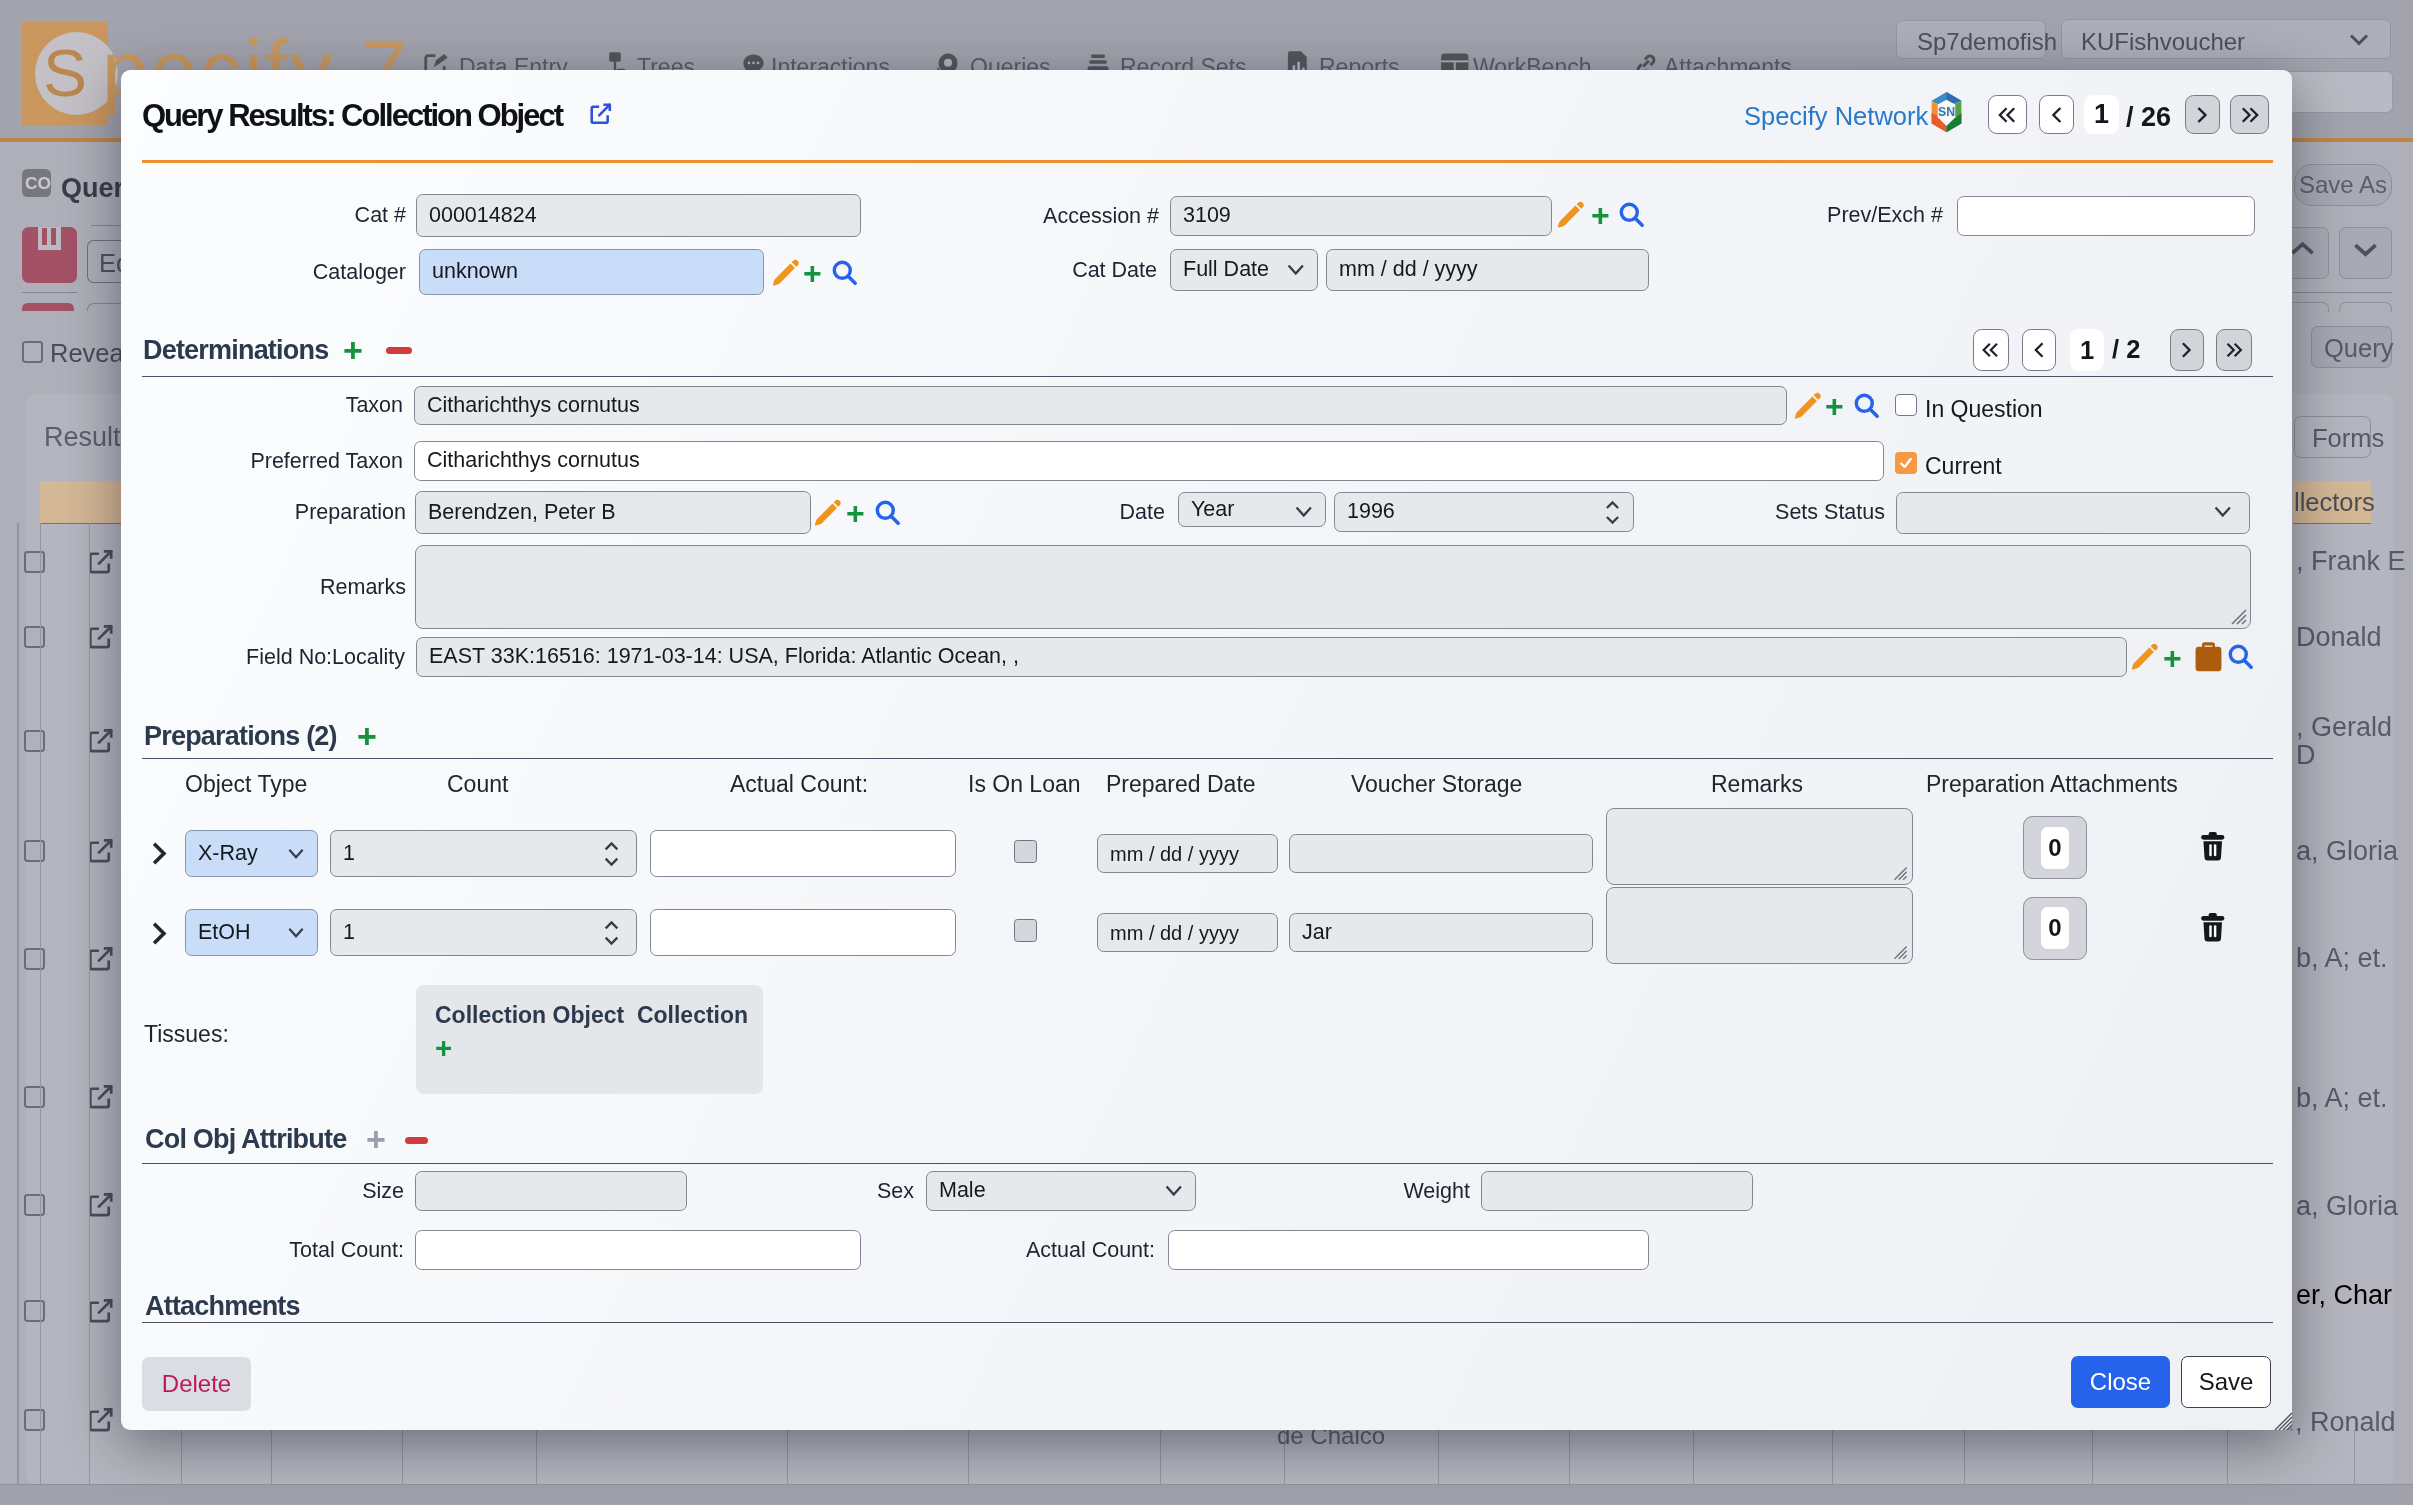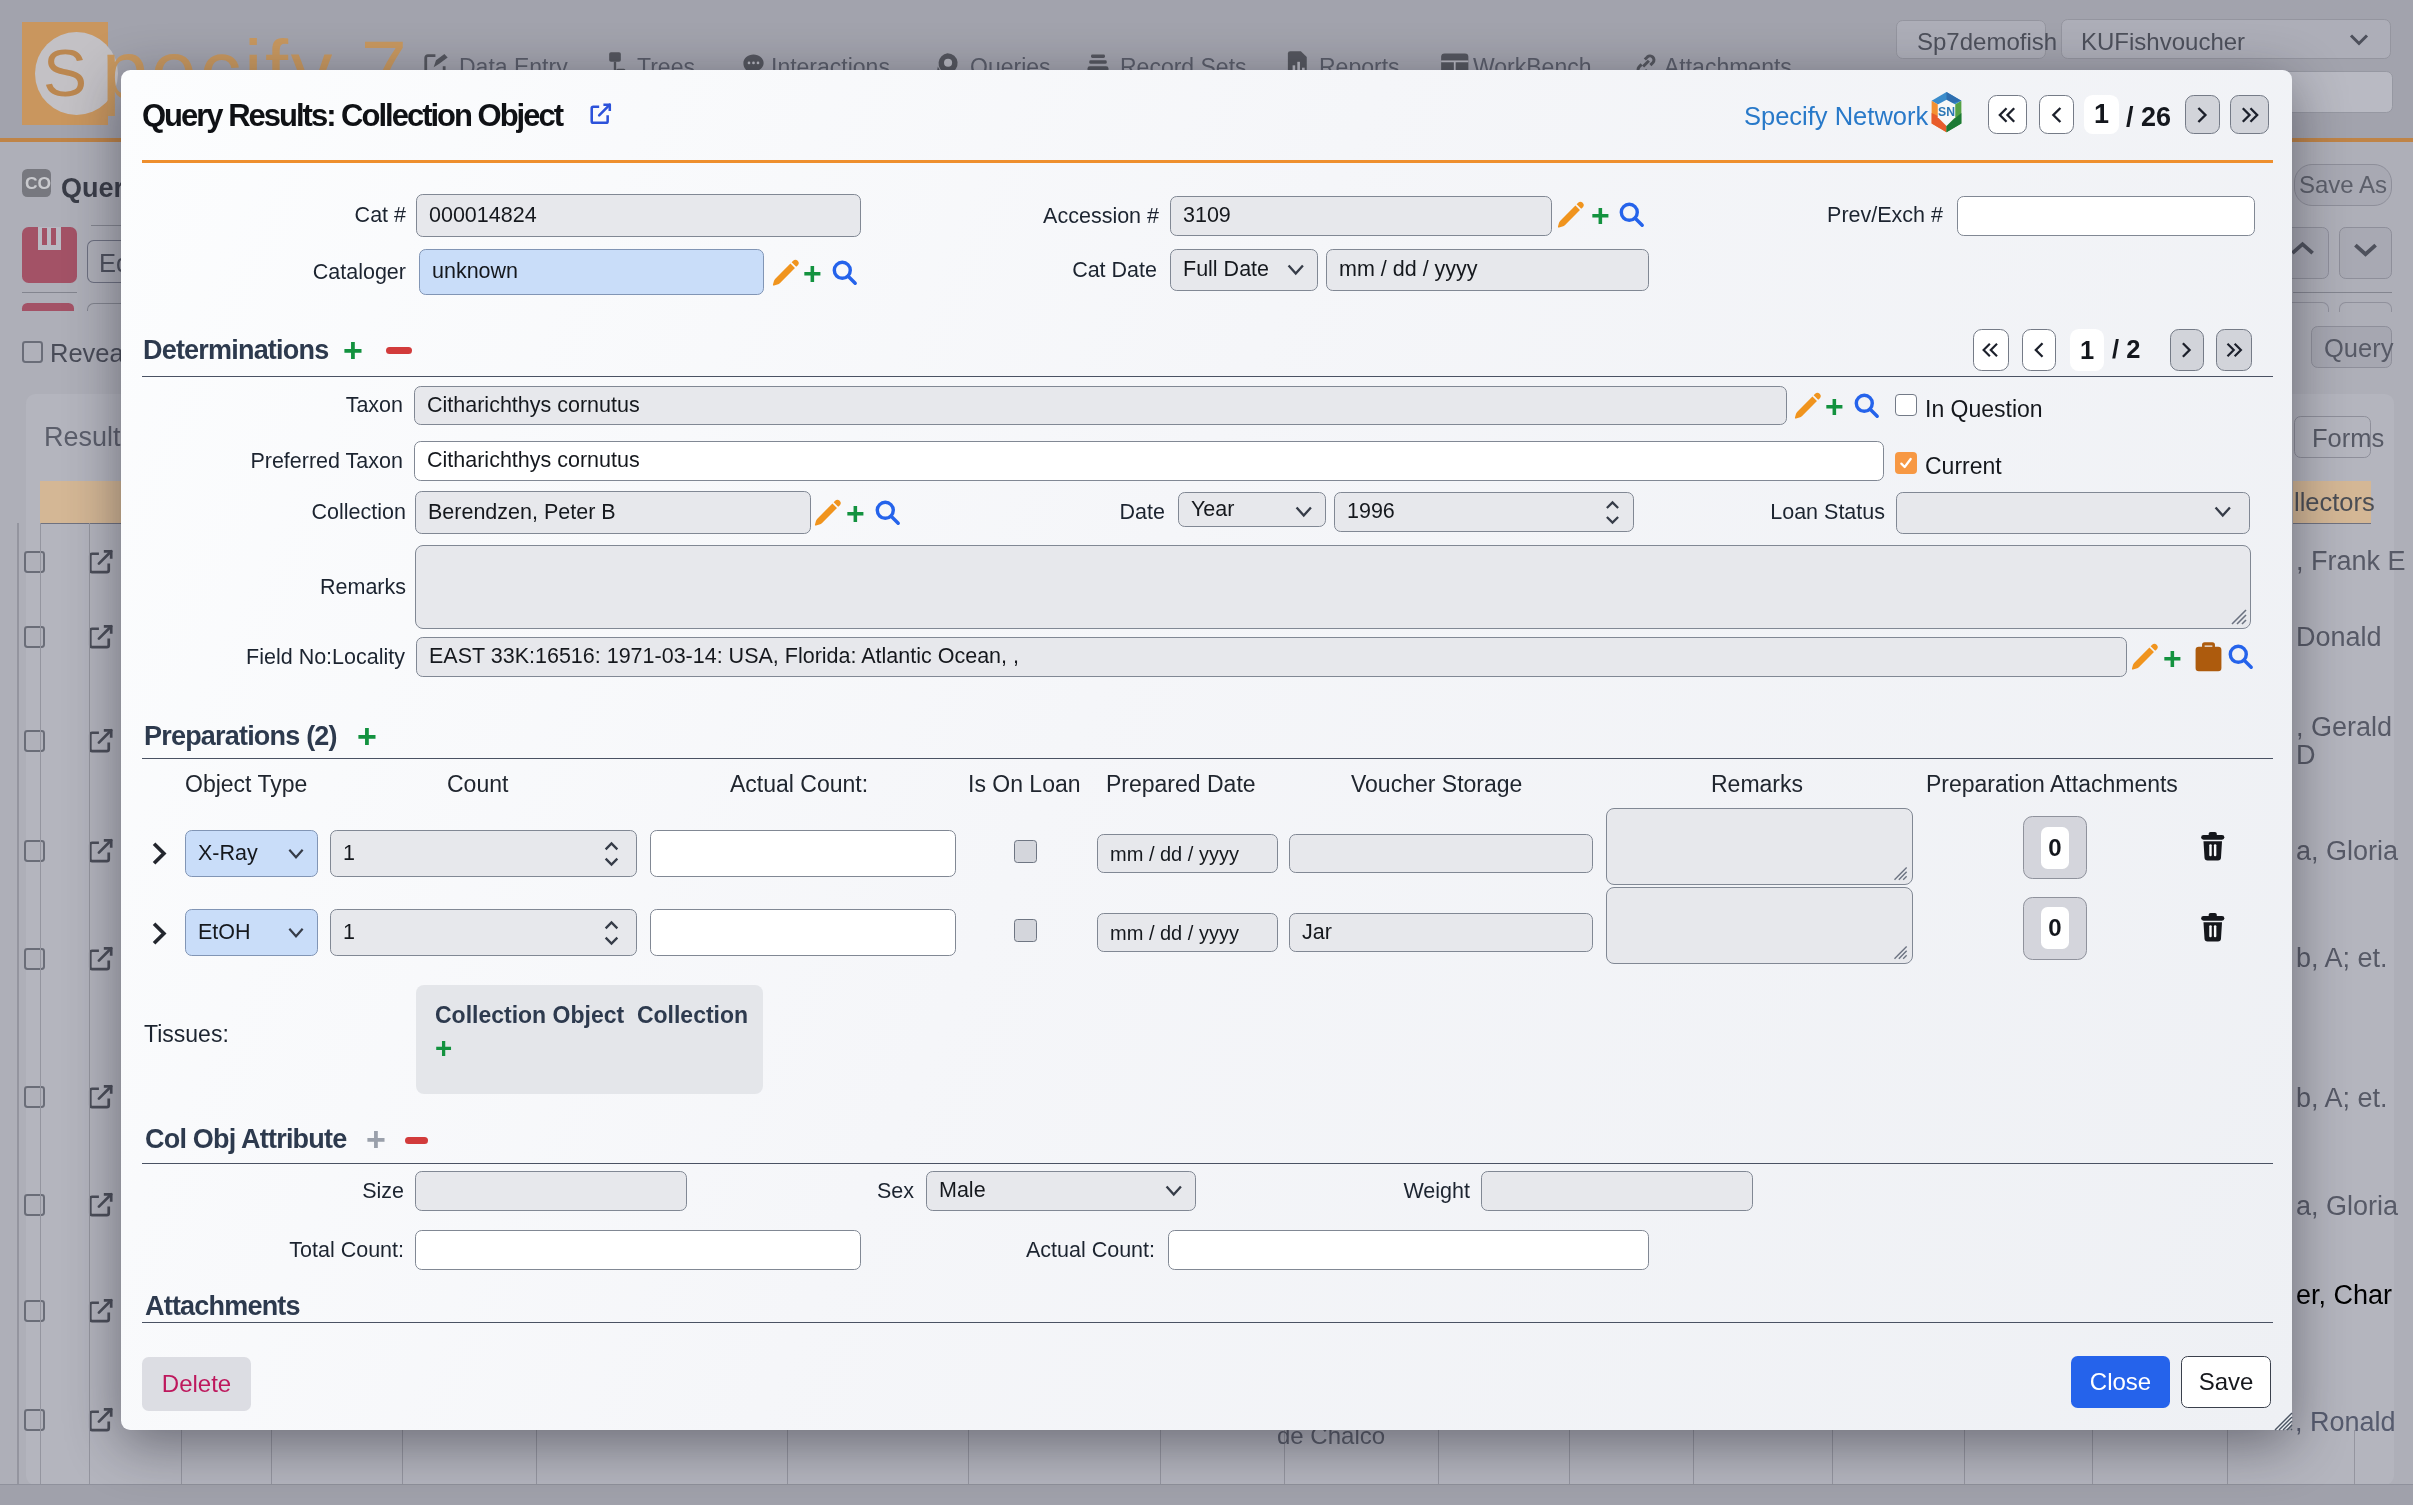--- a/index.html
+++ b/index.html
@@ -376,7 +376,7 @@
   </div>
   <div class="abs" style="left:1925px;top:453px;font:23px 'Liberation Sans';color:#15181d">Current</div>
 
-  <div class="lbl" style="left:205px;top:491px;width:201px;height:43px">Collection</div>
+  <div class="lbl" style="left:205px;top:491px;width:201px;height:43px">Preparation</div>
   <div class="inp" style="left:415px;top:491px;width:396px;height:43px">Berendzen, Peter B</div>
   <svg class="abs" style="left:813px;top:498px" width="29.5" height="29.5" viewBox="0 0 24 24" fill="#f0941e">
       <path d="M21.7 2.3a2.6 2.6 0 0 0-3.7 0l-1.2 1.2 3.7 3.7 1.2-1.2a2.6 2.6 0 0 0 0-3.7zM19.5 8.2l-3.7-3.7L3.7 16.6a5.2 5.2 0 0 0-1.3 2.2l-.8 2.7a.75.75 0 0 0 .9.9l2.7-.8a5.2 5.2 0 0 0 2.2-1.3L19.5 8.2z"></path>

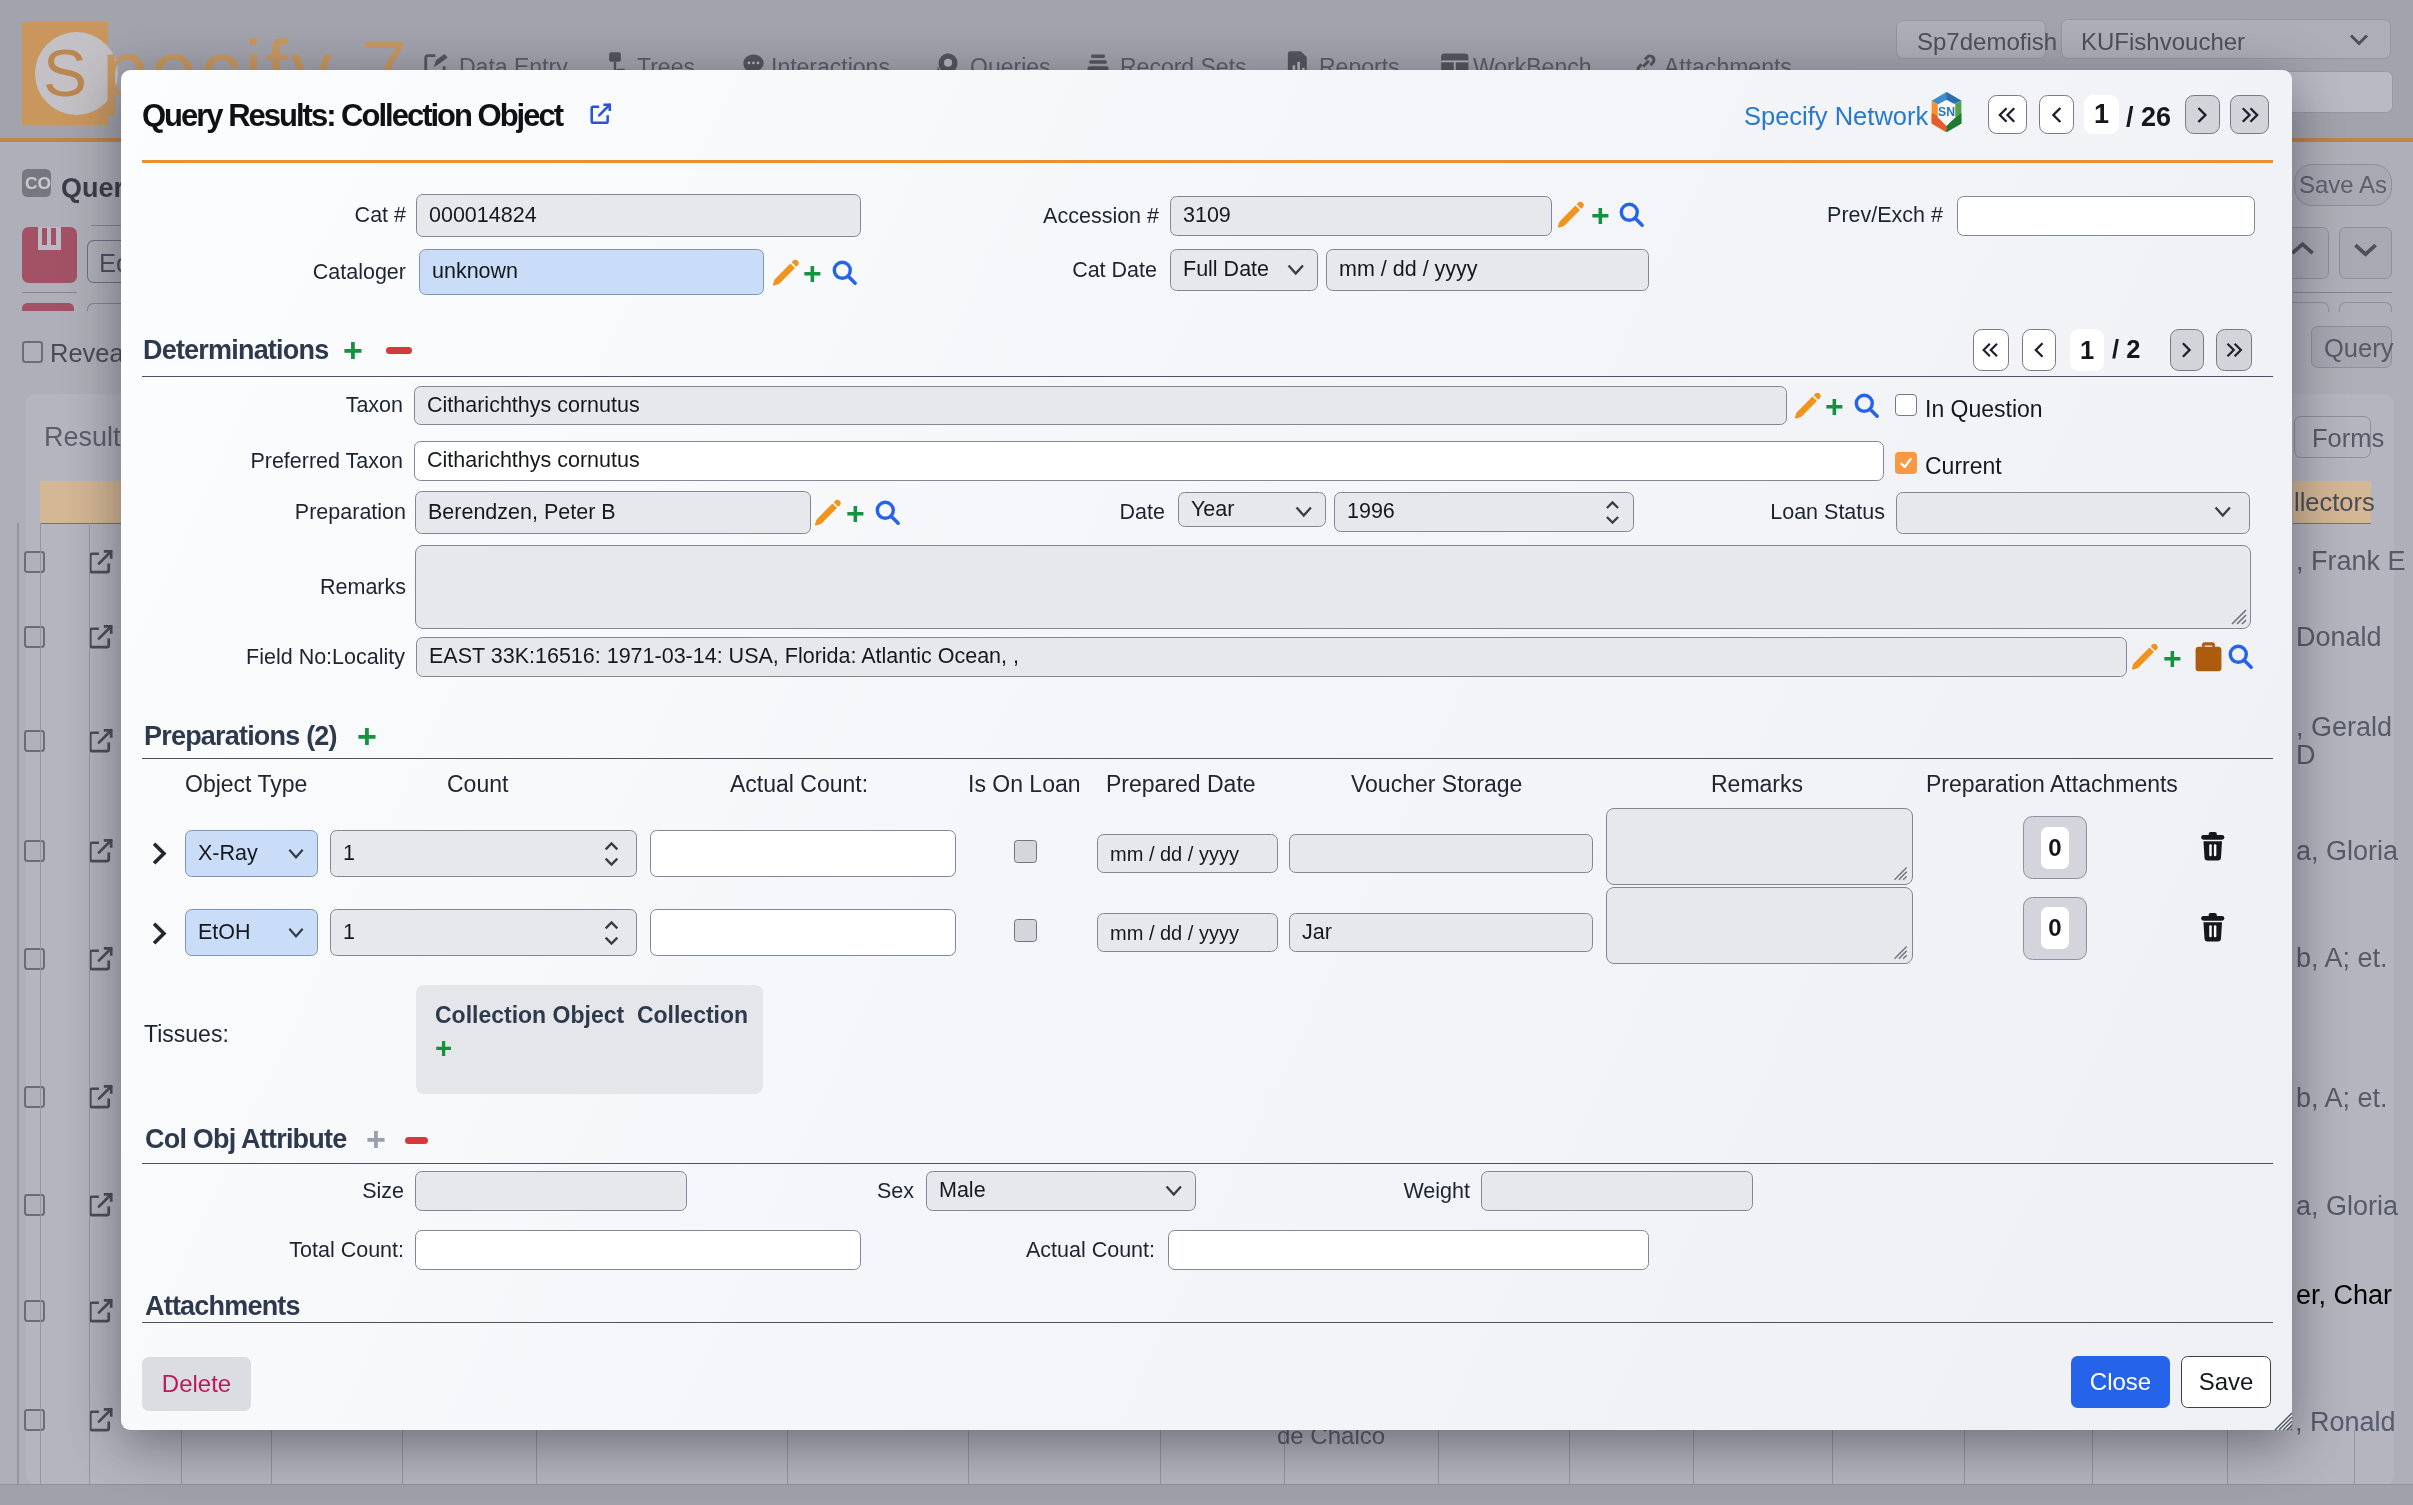--- a/index.html
+++ b/index.html
@@ -398,7 +398,7 @@
         <polyline points="3,16 8,21 13,16"></polyline>
       </g>
     </svg>
-  <div class="lbl" style="left:1684px;top:491px;width:201px;height:43px">Loan Status</div>
+  <div class="lbl" style="left:1684px;top:491px;width:201px;height:43px">Sets Status</div>
   <div class="inp" style="left:1896px;top:492px;width:354px;height:42px"></div>
   <svg class="abs" style="left:2212px;top:504px" width="21.5" height="16" viewBox="0 0 24 16">
       <polyline points="4,3 12,12 20,3" fill="none" stroke="#363c48" stroke-width="2.6"></polyline>

